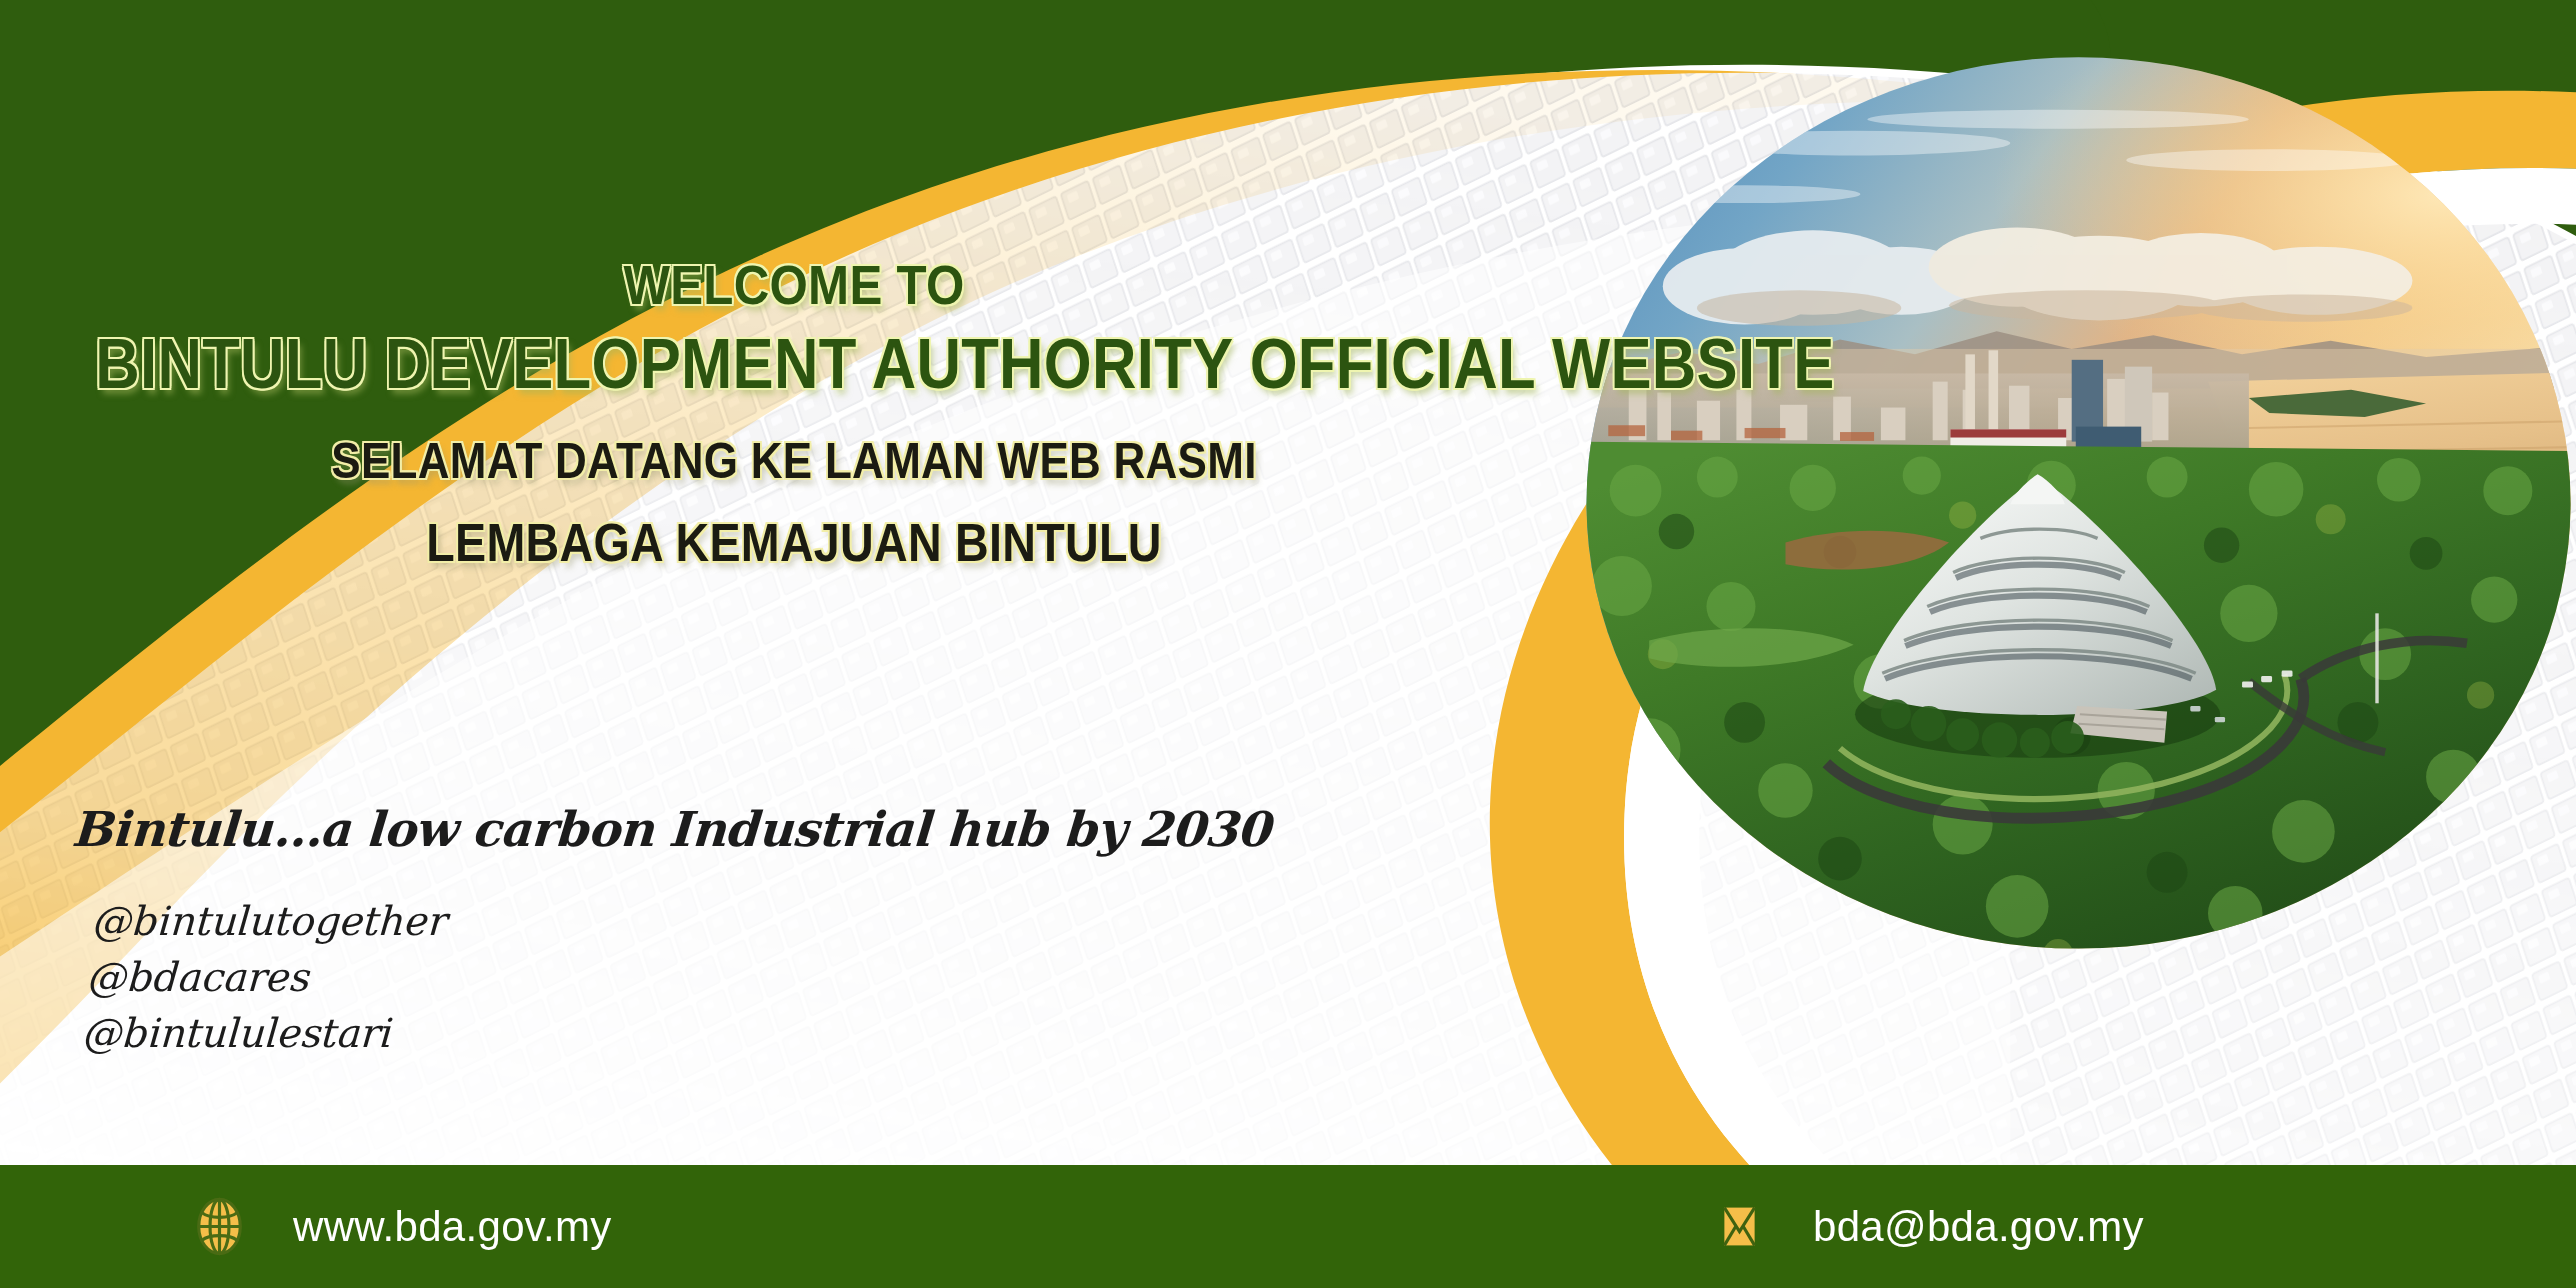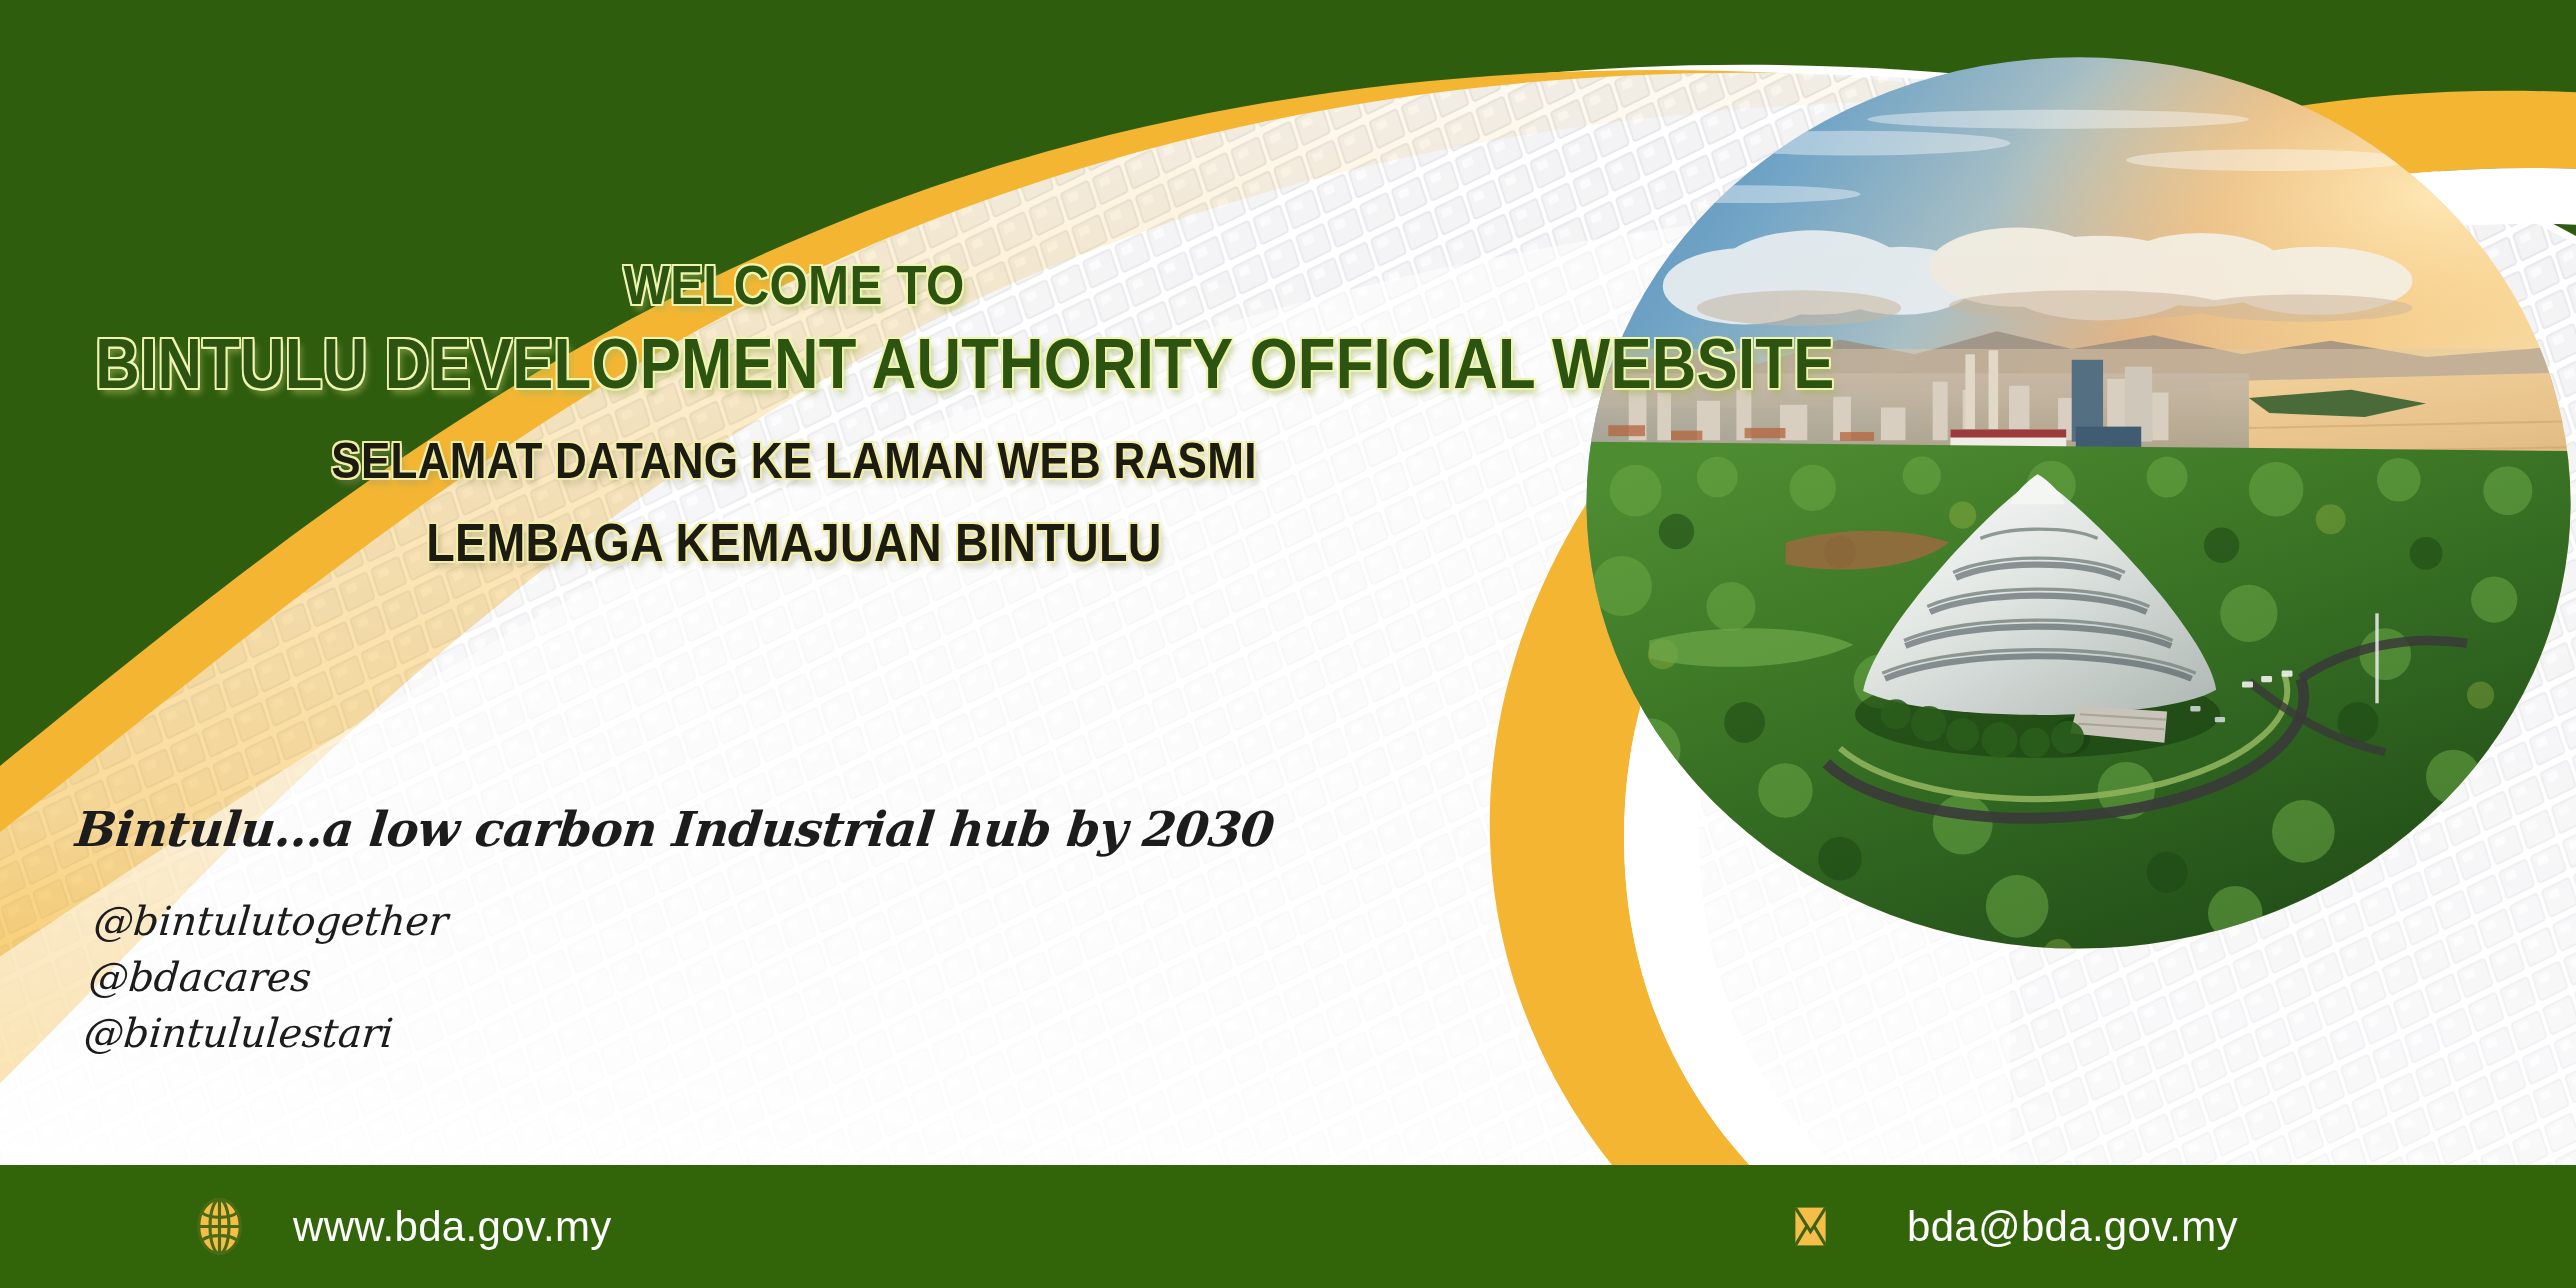--- a/index.html
+++ b/index.html
@@ -65,7 +65,7 @@
   }
   .fitem{position:absolute;top:0;height:123px;display:flex;align-items:center;}
   #footer-web{left:188px;}
-  #footer-mail{left:1779px;gap:23px;}
+  #footer-mail{left:1708px;}
   .ficon{width:63px;height:63px;flex:0 0 63px;margin-right:42px;}
   .flabel{
     color:#FFFFFF;font-size:42px;font-family:"Liberation Sans",sans-serif;

